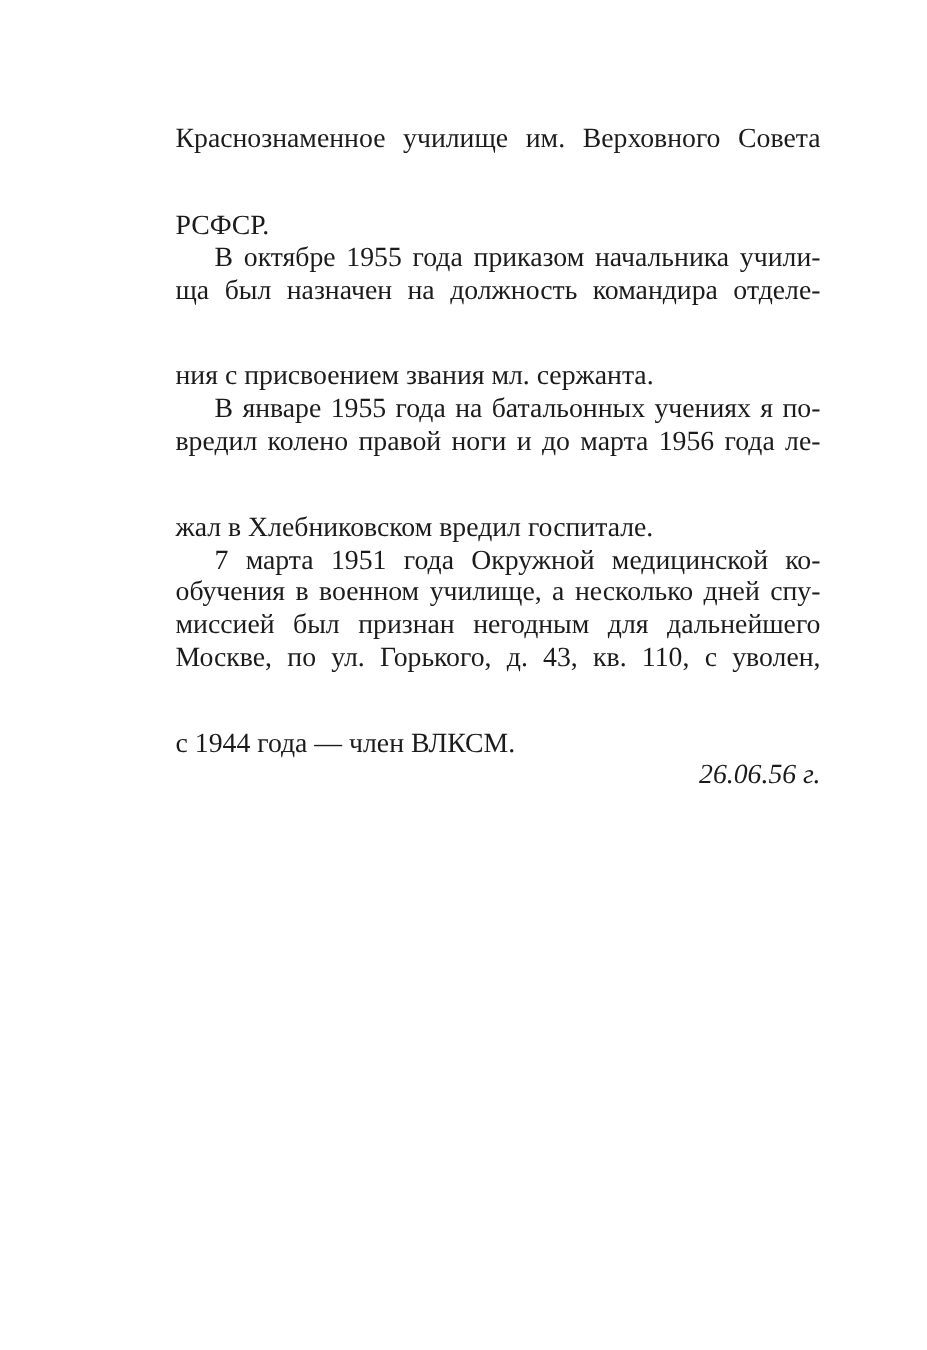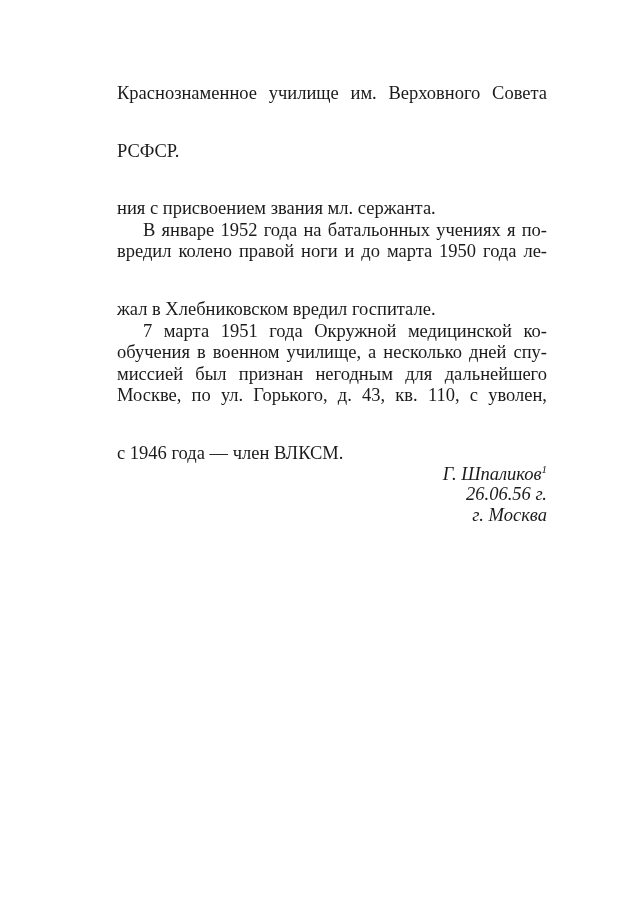--- a/index.html
+++ b/index.html
@@ -62,6 +62,7 @@
 
     <div class="line">Краснознаменное училище им. Верховного Совета</div>
     <div class="line noju">РСФСР.</div>
+    <div class="line indent">В октябре 1955 года приказом начальника учили-</div>
     <div class="line noju">ния с присвоением звания мл. сержанта.</div>
     <div class="line indent">В январе 1952 года на батальонных учениях я по-</div>
     <div class="line">вредил колено правой ноги и до марта 1950 года ле-</div>

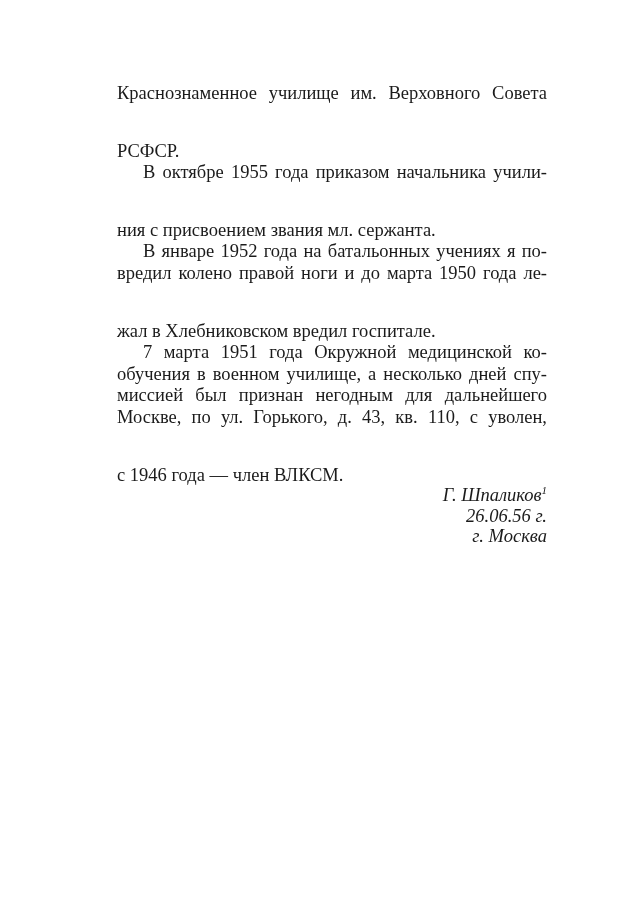--- a/index.html
+++ b/index.html
@@ -63,6 +63,7 @@
     <div class="line">Краснознаменное училище им. Верховного Совета</div>
     <div class="line noju">РСФСР.</div>
     <div class="line indent">В октябре 1955 года приказом начальника учили-</div>
+    <div class="line">ща был назначен на должность командира отделе-</div>
     <div class="line noju">ния с присвоением звания мл. сержанта.</div>
     <div class="line indent">В январе 1952 года на батальонных учениях я по-</div>
     <div class="line">вредил колено правой ноги и до марта 1950 года ле-</div>

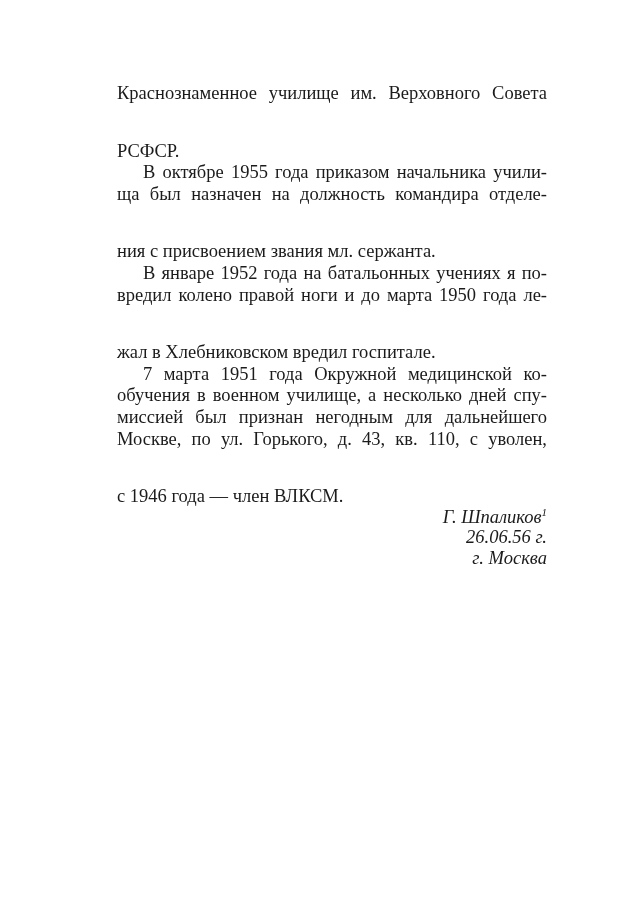--- a/index.html
+++ b/index.html
@@ -65,7 +65,7 @@
     <div class="line indent">В октябре 1955 года приказом начальника учили-</div>
     <div class="line">ща был назначен на должность командира отделе-</div>
     <div class="line noju">ния с присвоением звания мл. сержанта.</div>
-    <div class="line indent">В январе 1952 года на батальонных учениях я по-</div>
+    <div class="line indent">В январе 1955 года на батальонных учениях я по-</div>
     <div class="line">вредил колено правой ноги и до марта 1950 года ле-</div>
     <div class="line noju">жал в Хлебниковском вредил госпитале.</div>
     <div class="line indent">7 марта 1951 года Окружной медицинской ко-</div>

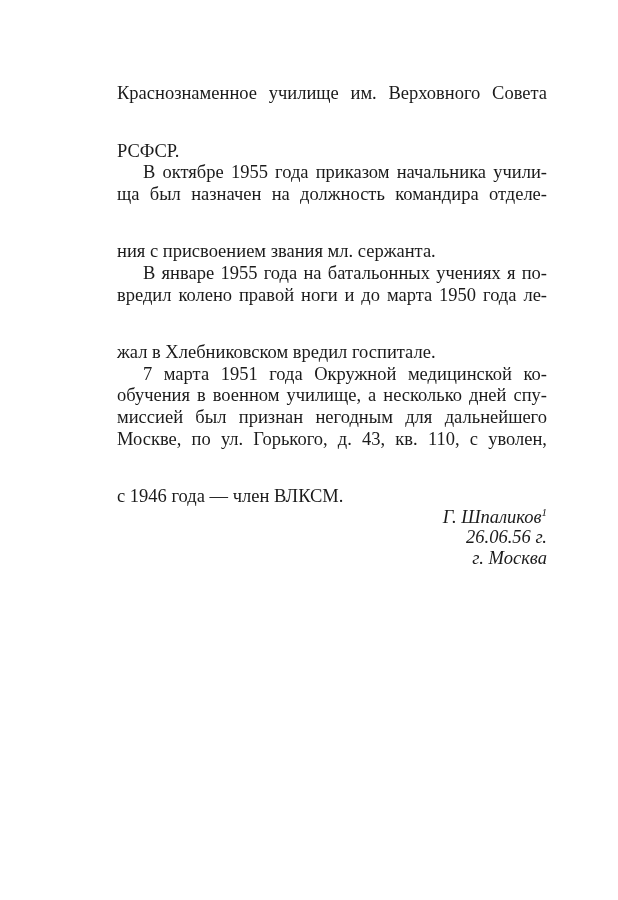--- a/index.html
+++ b/index.html
@@ -66,7 +66,7 @@
     <div class="line">ща был назначен на должность командира отделе-</div>
     <div class="line noju">ния с присвоением звания мл. сержанта.</div>
     <div class="line indent">В январе 1955 года на батальонных учениях я по-</div>
-    <div class="line">вредил колено правой ноги и до марта 1950 года ле-</div>
+    <div class="line">вредил колено правой ноги и до марта 1956 года ле-</div>
     <div class="line noju">жал в Хлебниковском вредил госпитале.</div>
     <div class="line indent">7 марта 1951 года Окружной медицинской ко-</div>
     <div class="line">обучения в военном училище, а несколько дней спу-</div>

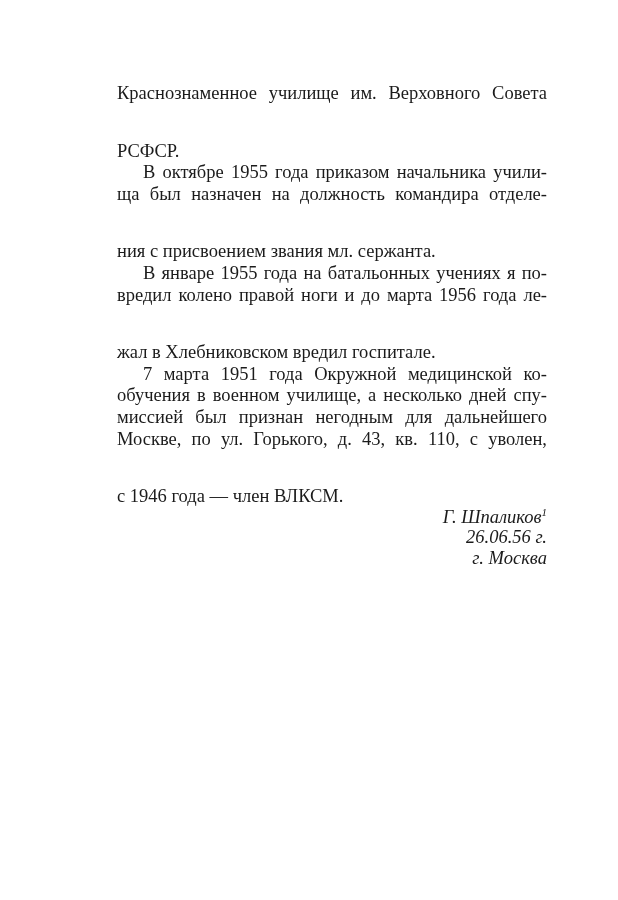--- a/index.html
+++ b/index.html
@@ -72,7 +72,7 @@
     <div class="line">обучения в военном училище, а несколько дней спу-</div>
     <div class="line">миссией был признан негодным для дальнейшего</div>
     <div class="line">Москве, по ул. Горького, д. 43, кв. 110, с уволен,</div>
-    <div class="line noju">с 1946 года — член ВЛКСМ.</div>
+    <div class="line noju">с 1944 года — член ВЛКСМ.</div>
 
     <div class="signature">
       <span class="sig-line"><span>Г. Шпаликов</span><sup class="footnote-sup">1</sup></span>

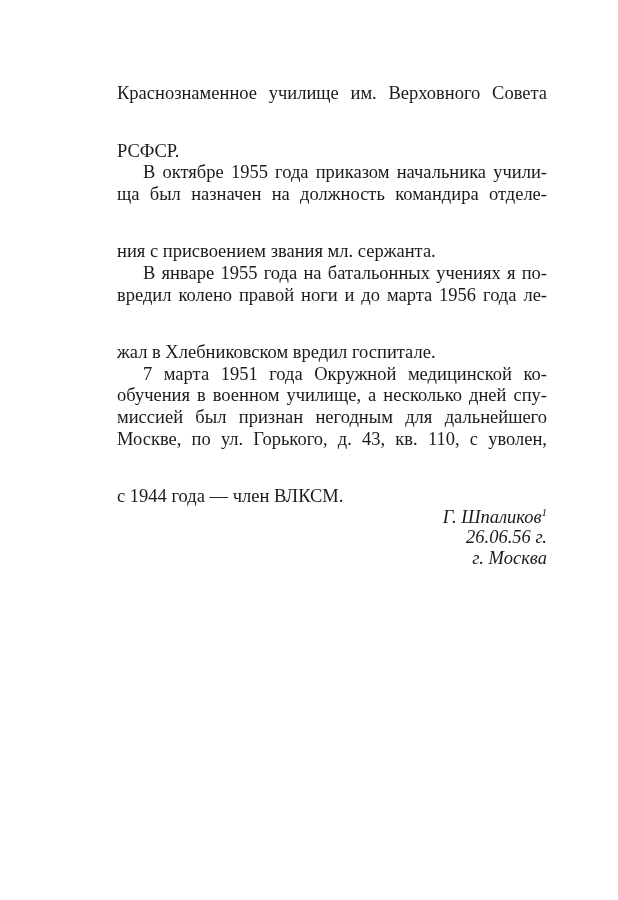--- a/index.html
+++ b/index.html
@@ -75,7 +75,6 @@
     <div class="line noju">с 1944 года — член ВЛКСМ.</div>
 
     <div class="signature">
-      <span class="sig-line"><span>Г. Шпаликов</span><sup class="footnote-sup">1</sup></span>
       <span class="sig-line">26.06.56 г.</span>
       <span class="sig-line">г. Москва</span>
     </div>

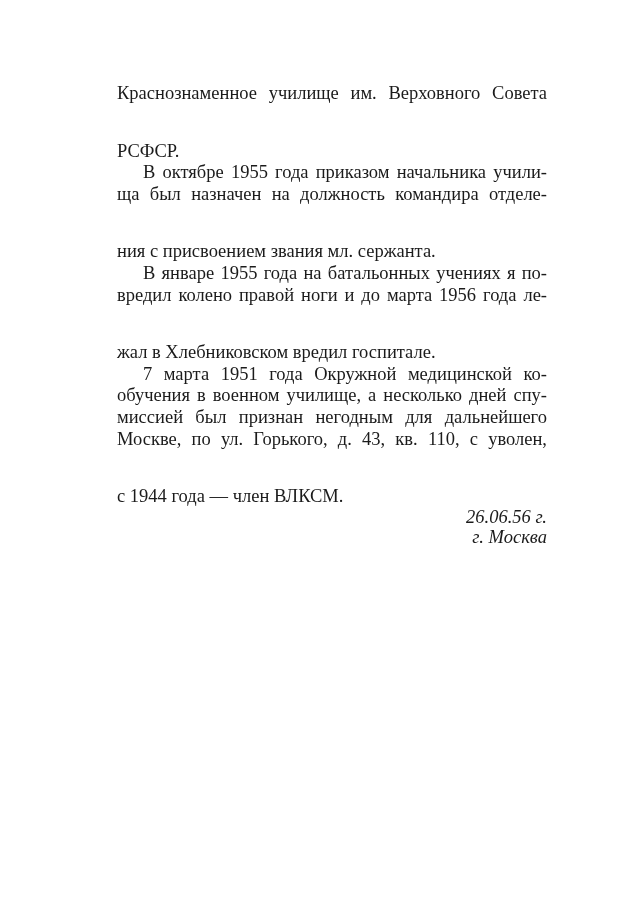--- a/index.html
+++ b/index.html
@@ -76,7 +76,6 @@
 
     <div class="signature">
       <span class="sig-line">26.06.56 г.</span>
-      <span class="sig-line">г. Москва</span>
     </div>
 
   </div>

